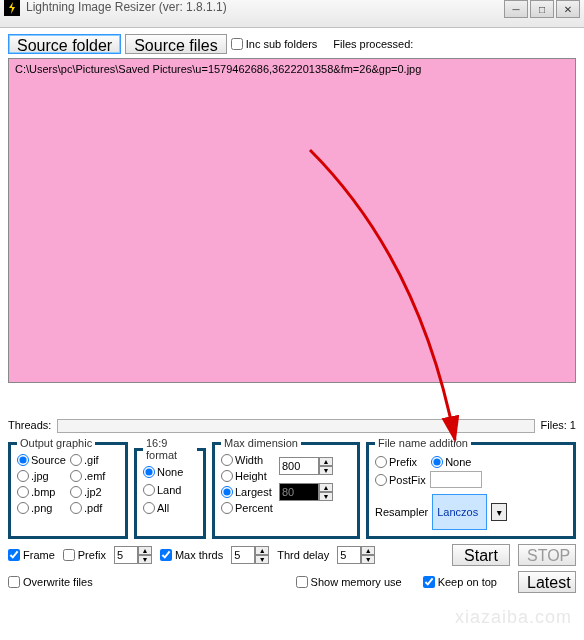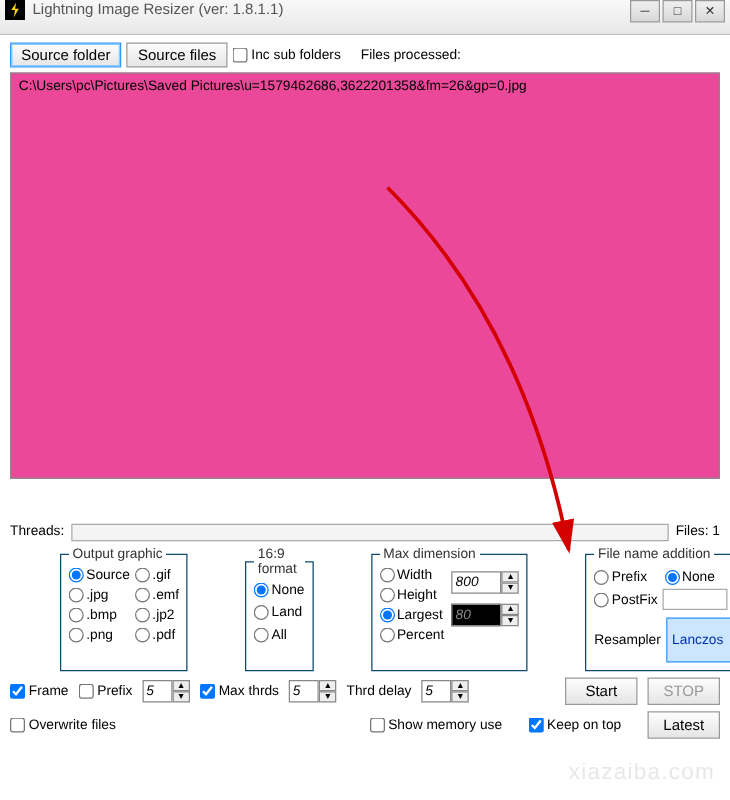--- a/index.html
+++ b/index.html
@@ -50,7 +50,7 @@
   background: linear-gradient(180deg,#fdfdfd,#e5e5e5);
   border: 1px solid #999;
   padding: 2px 8px;
-  font-size: 12px;
+  font-size: 16px;
   height: 20px;
   cursor: pointer;
 }

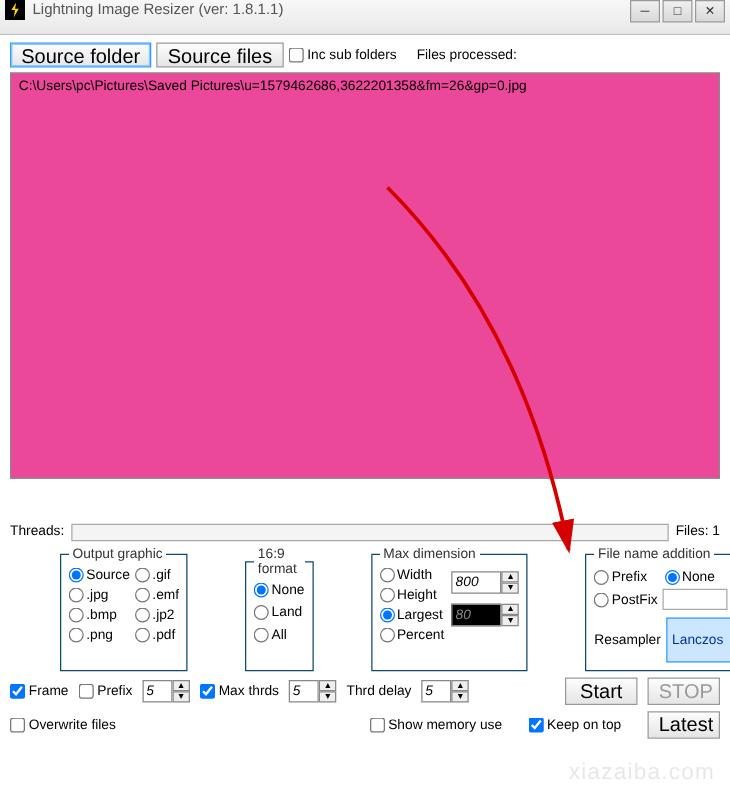--- a/index.html
+++ b/index.html
@@ -63,7 +63,7 @@
   height: 325px;
   padding: 4px 6px;
   font-size: 11px;
-  background: #ec4899;
+  background: #f9a8d4;
   margin-bottom: 6px;
   overflow: auto;
 }

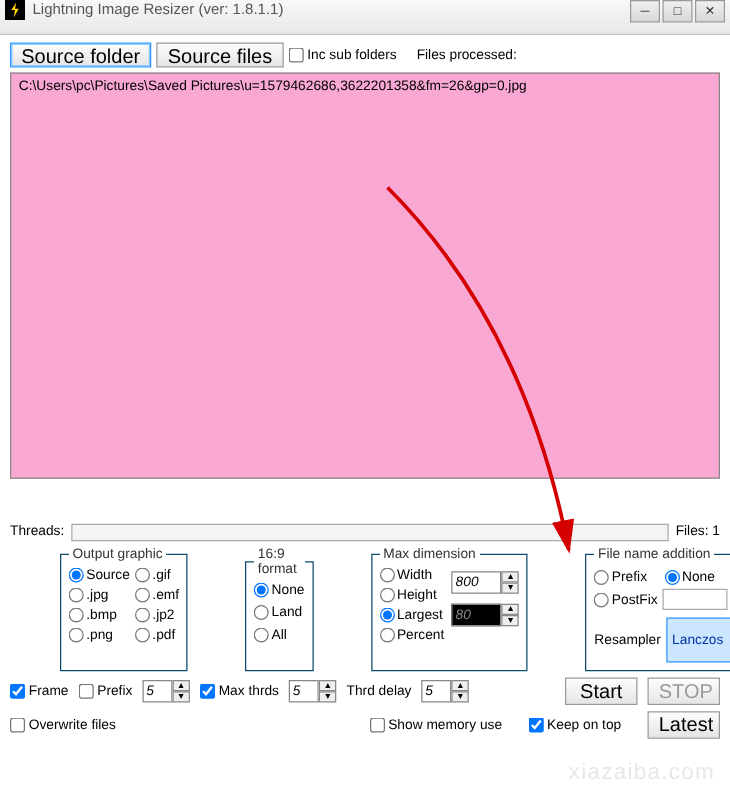--- a/index.html
+++ b/index.html
@@ -71,10 +71,9 @@
 .threads-bar { flex:1; height:14px; background:#f4f4f4; border:1px solid #aaa; }
 .groups { display:flex; gap:6px; margin-bottom:5px; }
 fieldset {
-  border: 1px solid #0c4a6e;
+  border: 3px solid #0c4a6e;
   padding: 4px 6px 6px;
   font-size: 11px;
-  margin-left: 40px;
 }
 legend { padding: 0 3px; color: #333; }
 .radio { display:inline-flex; align-items:center; gap:2px; margin: 1px 0;}

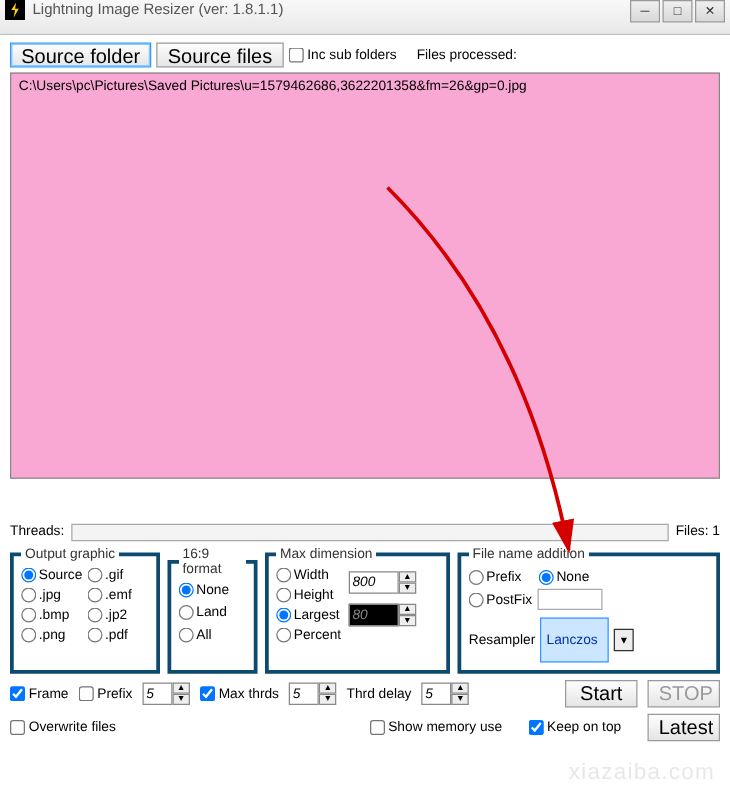--- a/index.html
+++ b/index.html
@@ -86,7 +86,7 @@
 .maxdim-body{display:flex;gap:6px;}
 .maxdim .stack { display:flex; flex-direction:column; gap:2px; }
 .spin { display:flex; }
-.spin input { width:40px; border:1px solid #888; font-size:11px; padding:1px 2px;font-style:italic;}
+.spin input { width:40px; border:1px solid #888; font-size:11px; padding:1px 2px;}
 .spin .arrows { display:flex; flex-direction:column; }
 .spin .arr { width:14px; height:9px; font-size:7px; line-height:7px; text-align:center; border:1px solid #888; background:#eee; cursor:pointer;}
 .fna { flex:1; }

